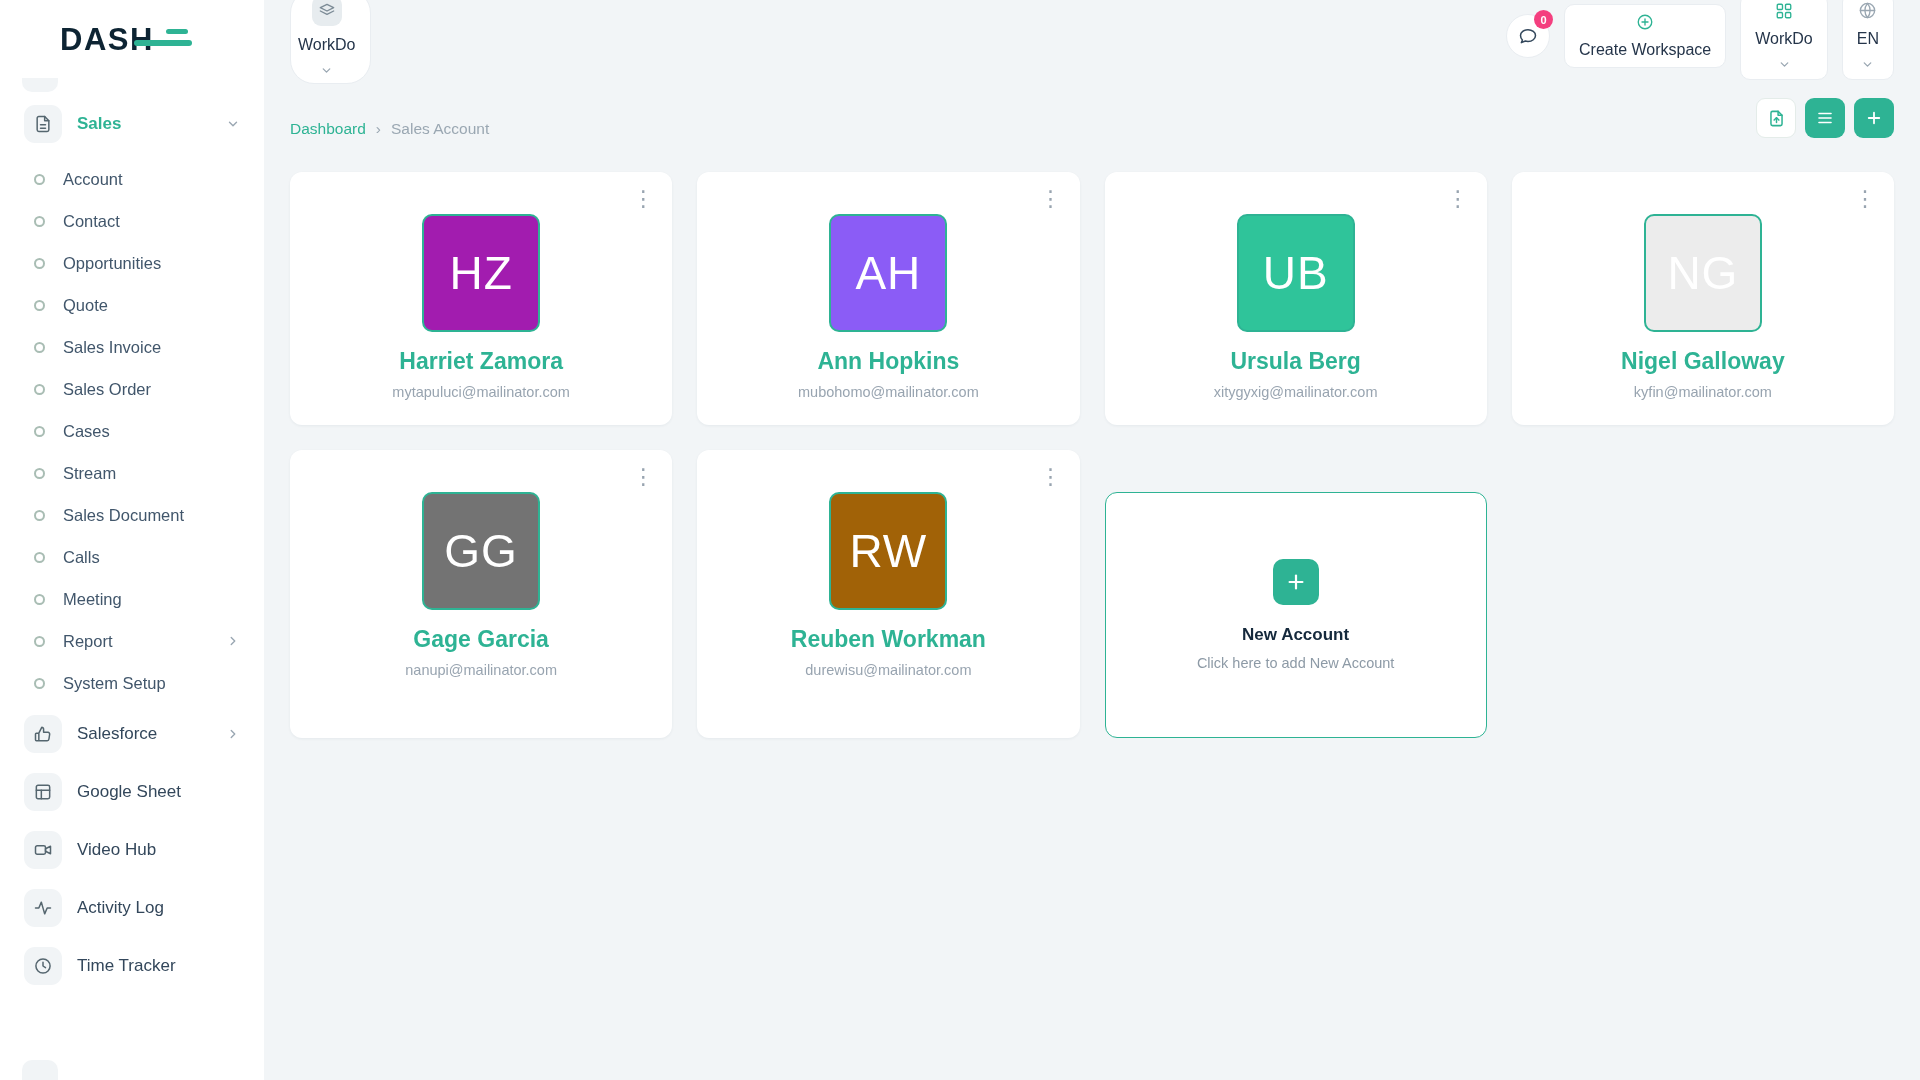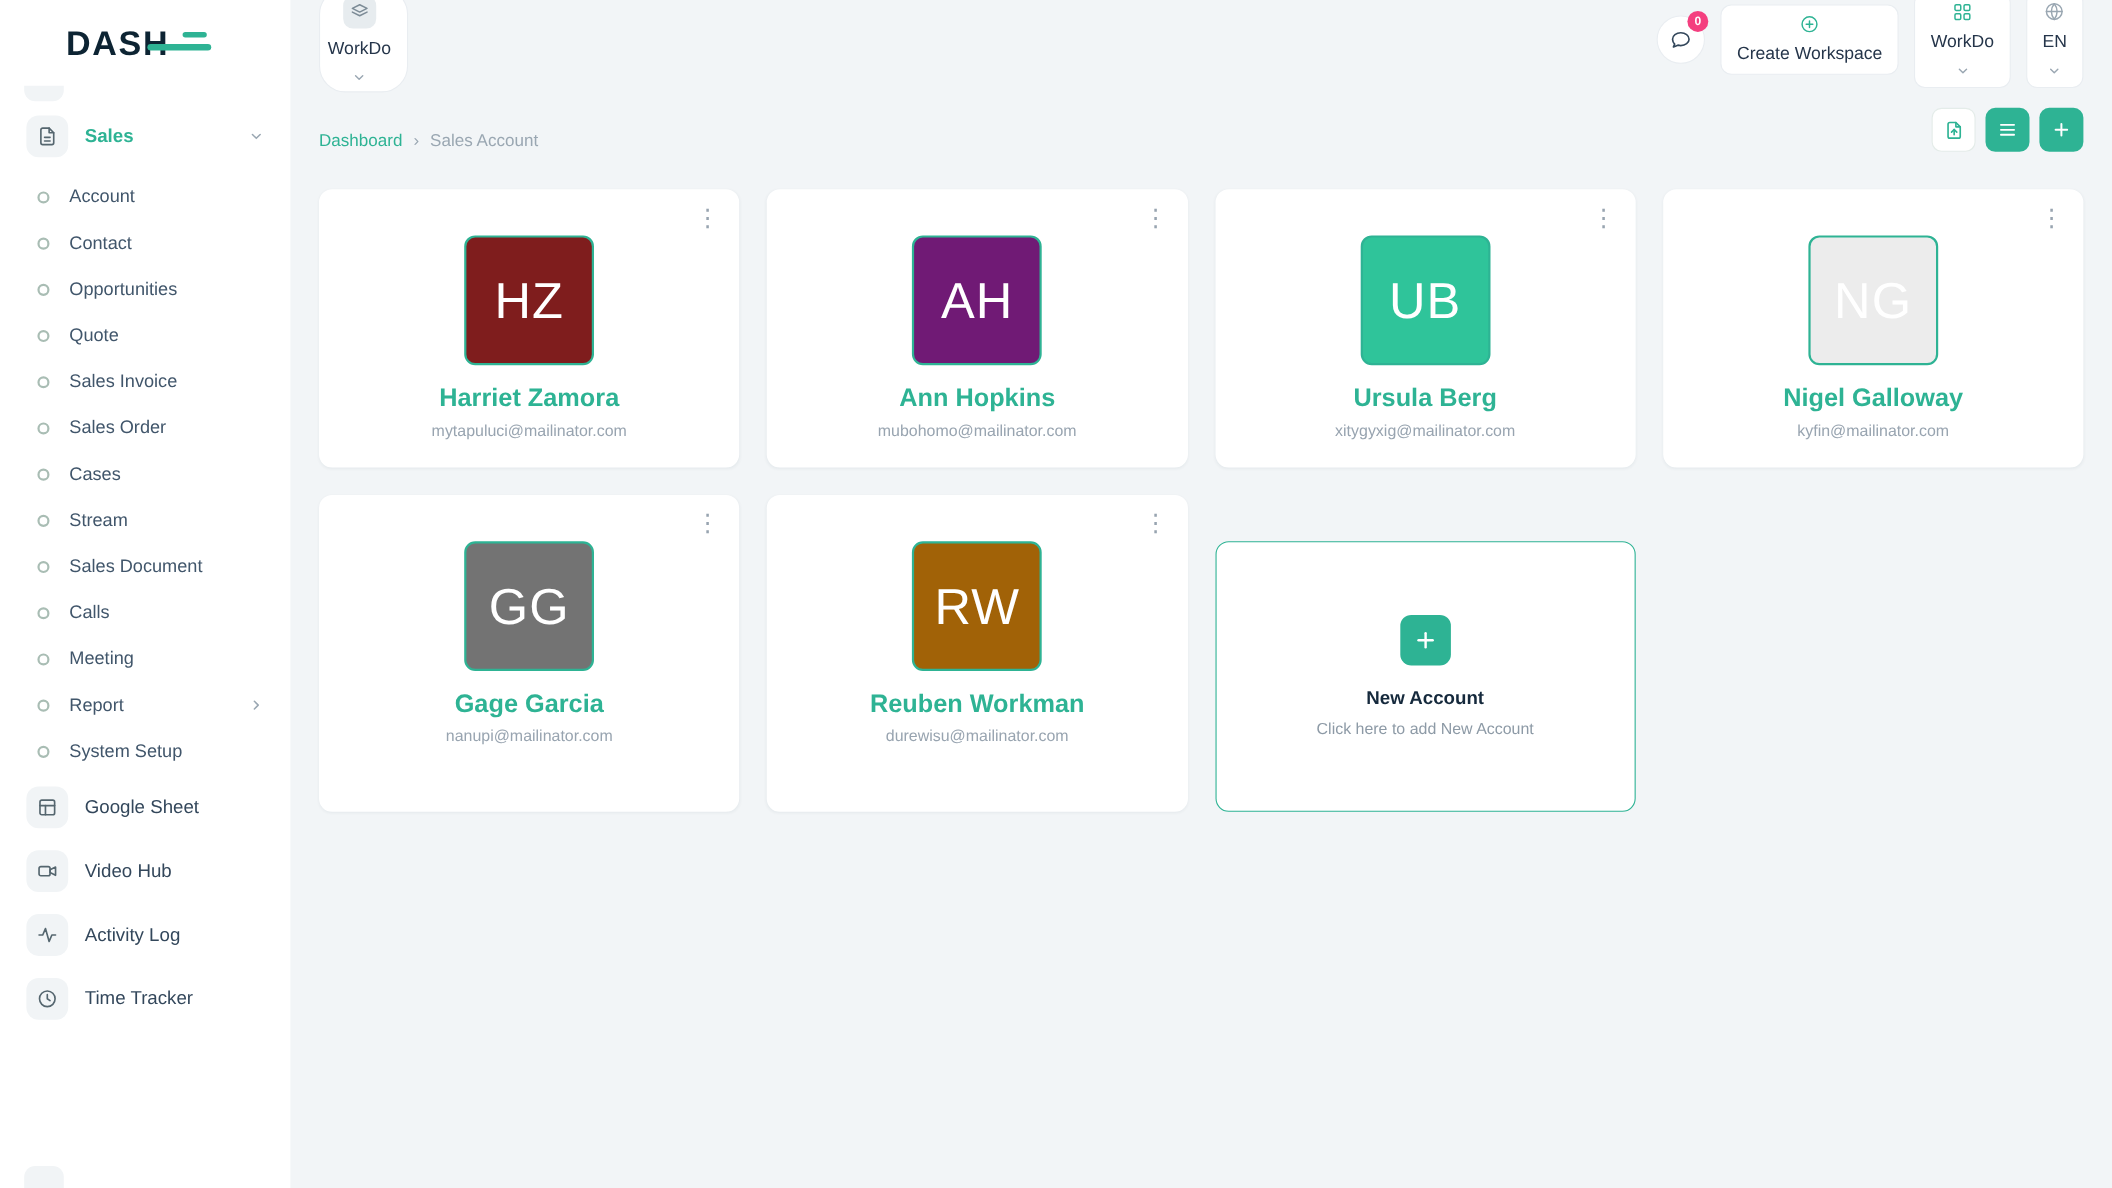--- a/index.html
+++ b/index.html
@@ -377,7 +377,7 @@
     <div class="cards" id="cards">
       <div class="card">
           <button class="kebab">⋮</button>
-          <div class="avatar" style="background:#7f1d1d;color:#ffffff">
+          <div class="avatar" style="background:#a21caf;color:#ffffff">
             <span>HZ</span>
           </div>
           <div class="acc-name">Harriet Zamora</div>

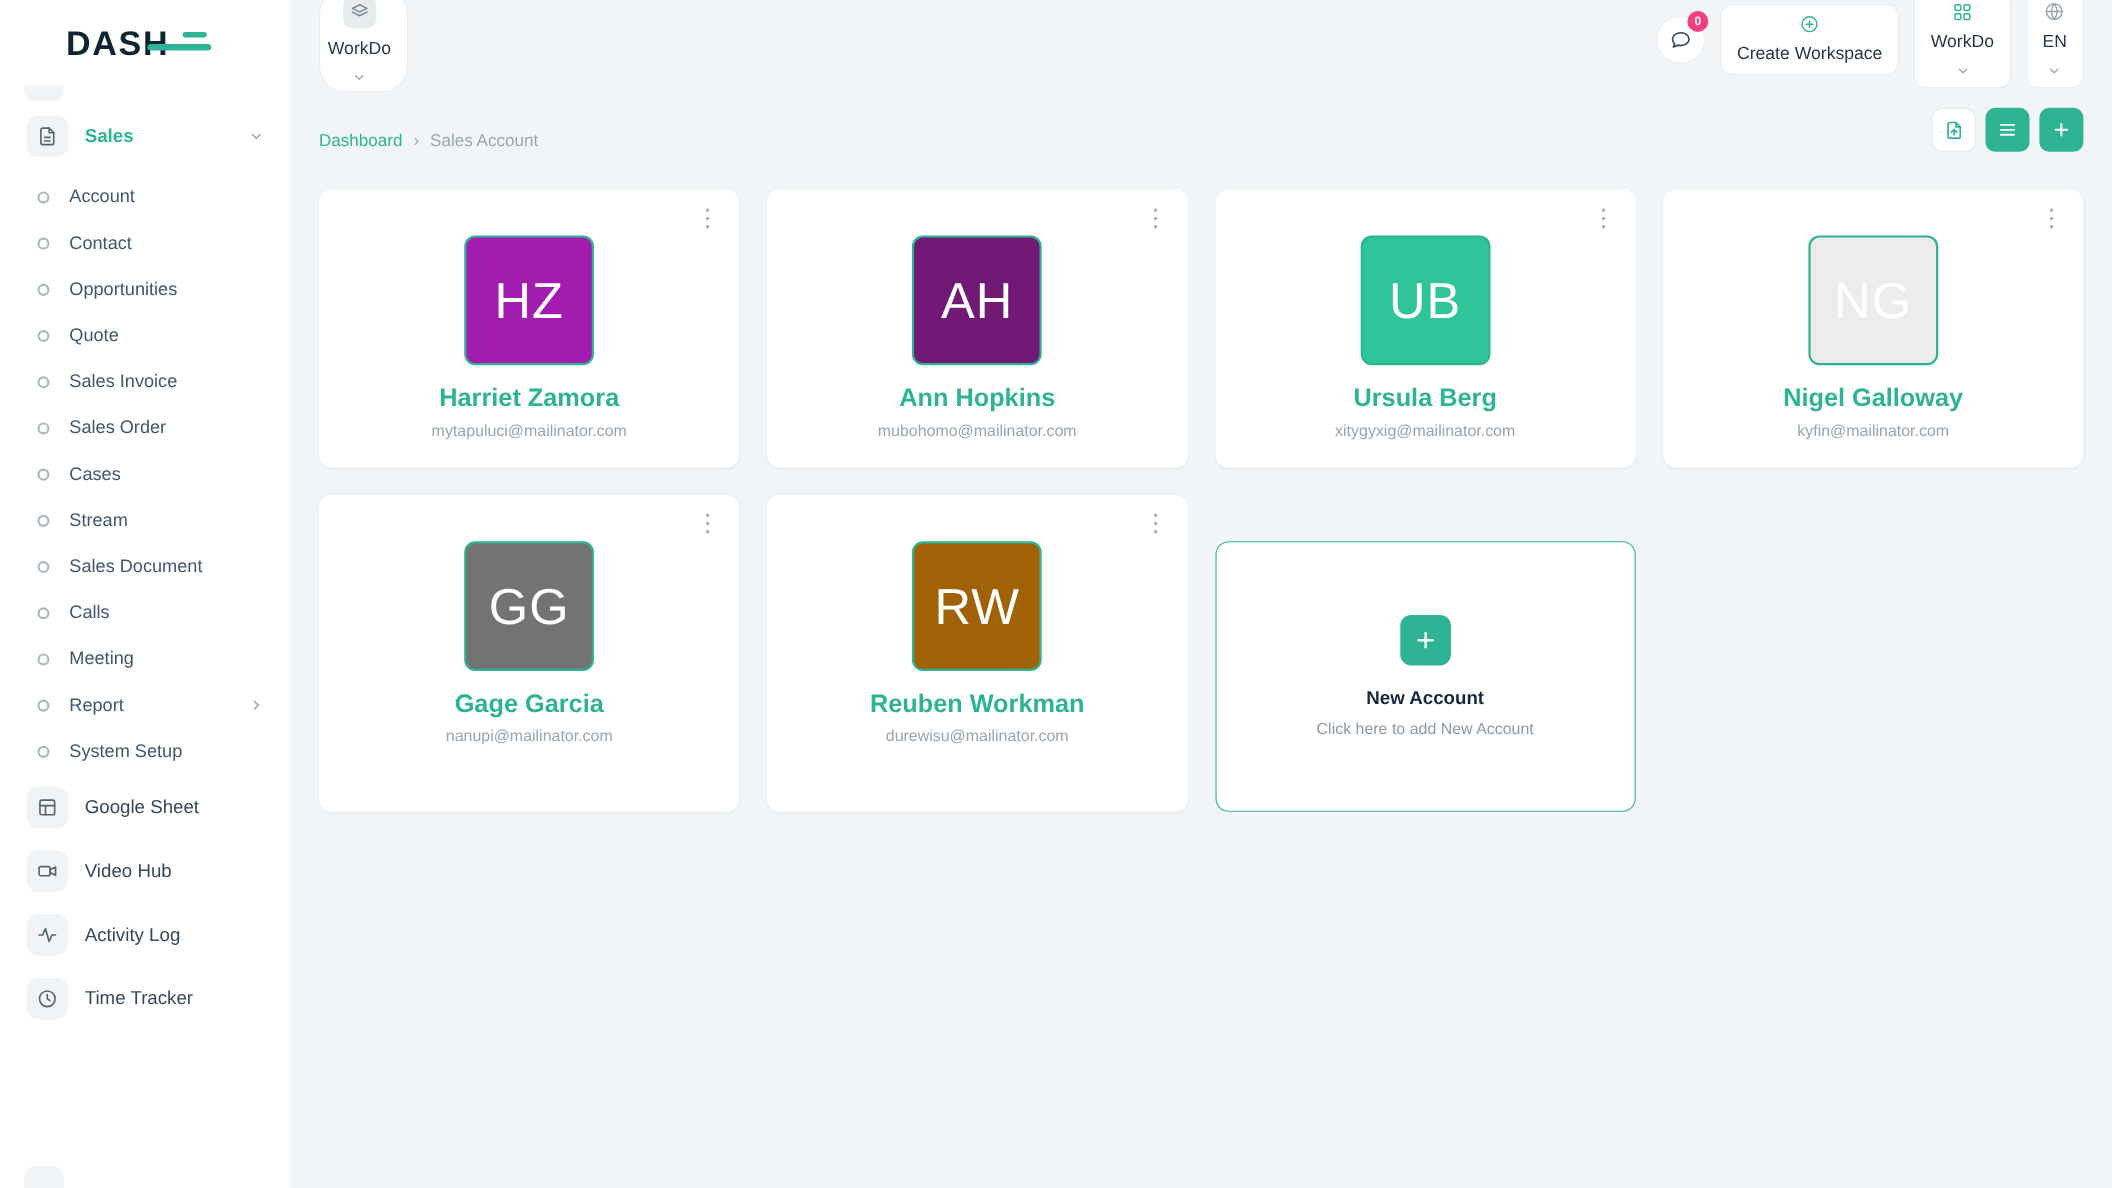--- a/index.html
+++ b/index.html
@@ -385,7 +385,7 @@
         </div>
         <div class="card">
           <button class="kebab">⋮</button>
-          <div class="avatar" style="background:#701a75;color:#ffffff">
+          <div class="avatar" style="background:#8b5cf6;color:#ffffff">
             <span>AH</span>
           </div>
           <div class="acc-name">Ann Hopkins</div>

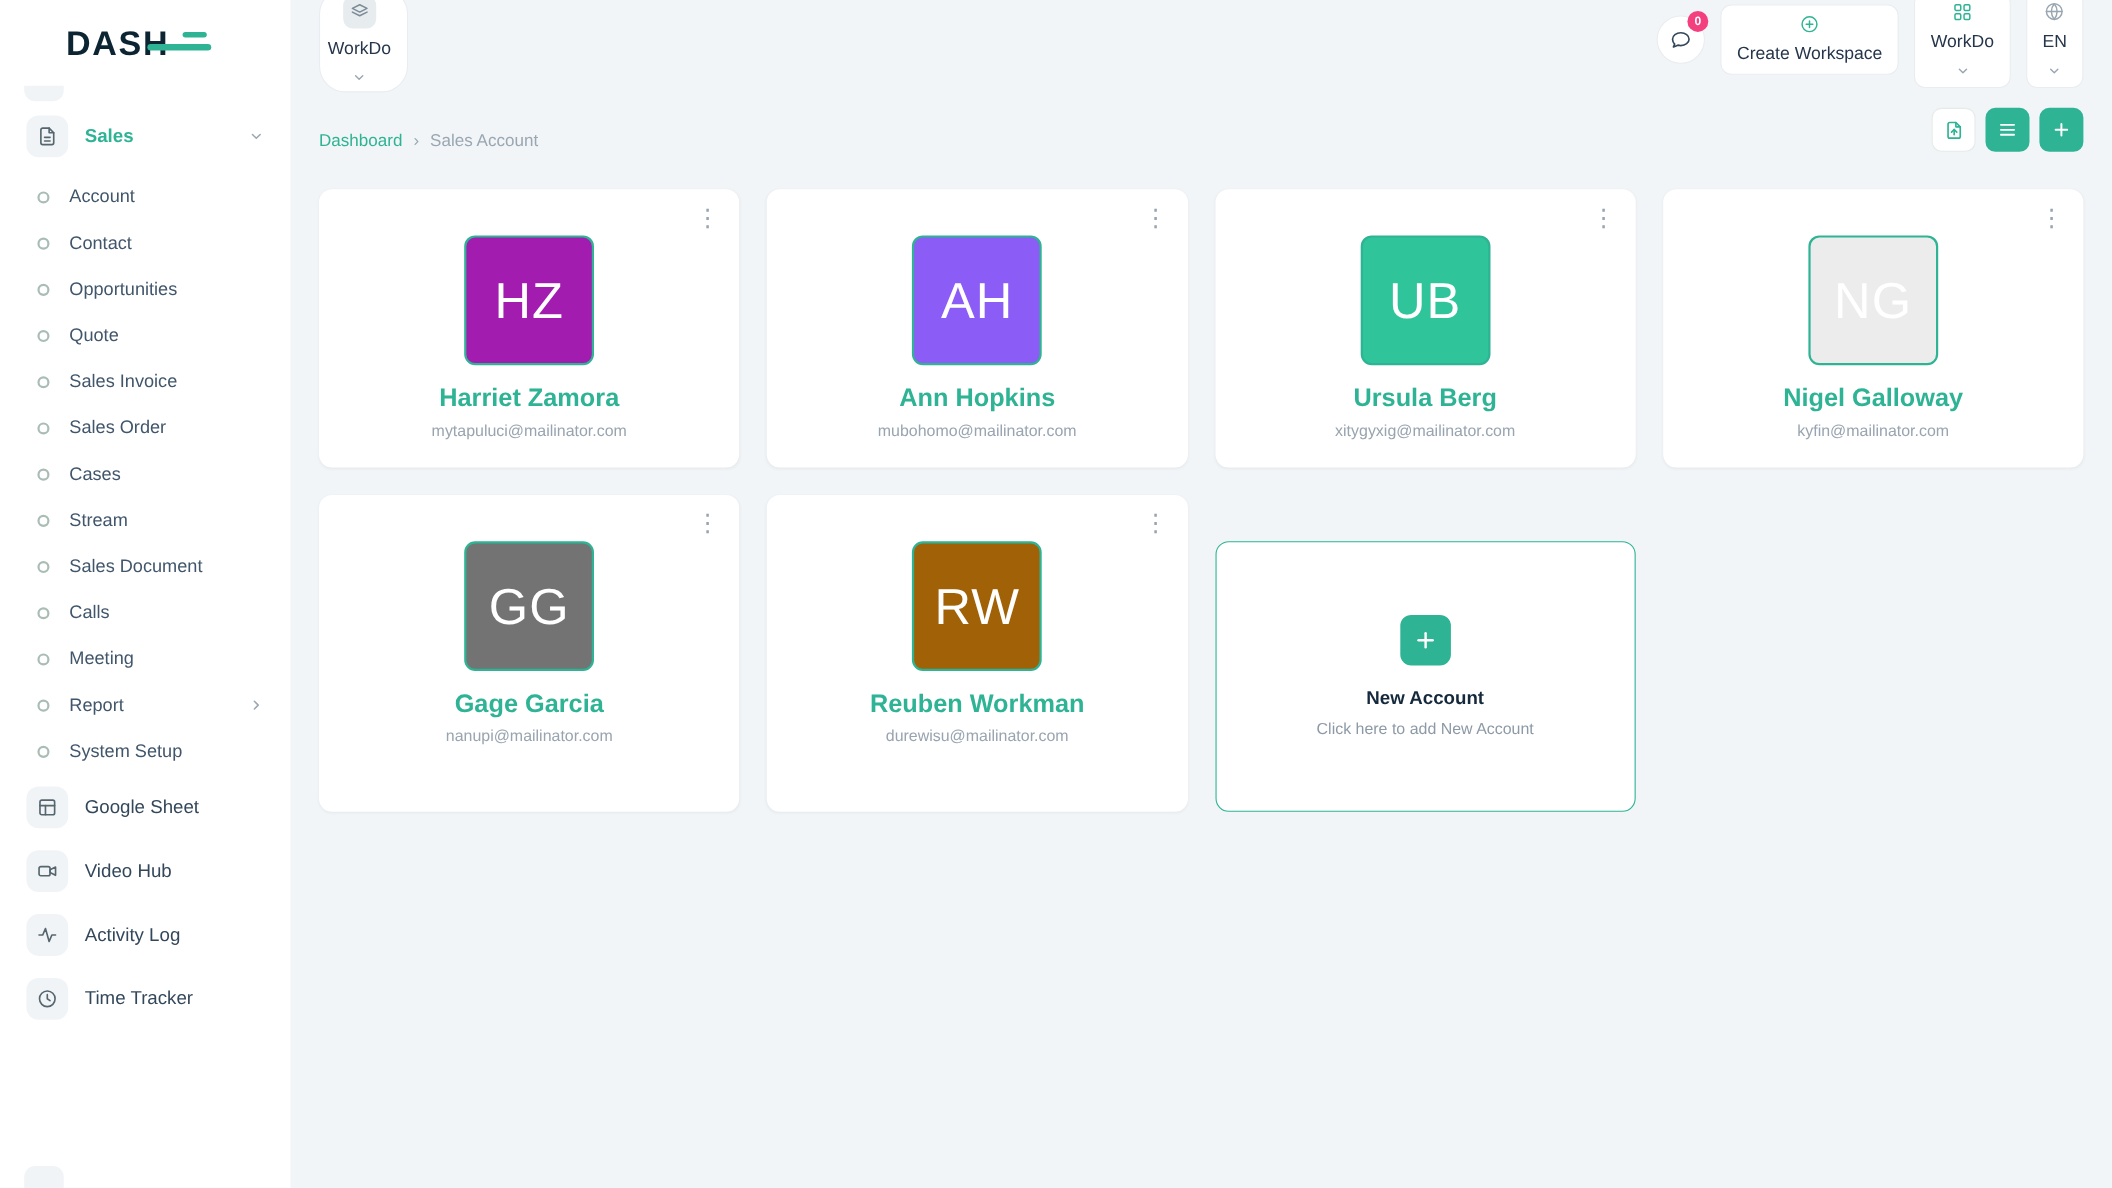--- a/index.html
+++ b/index.html
@@ -223,6 +223,19 @@
           <div class="menu-item">
             <span class="icon-box">
               <svg width="20" height="20" viewBox="0 0 24 24" fill="none" stroke="currentColor" stroke-width="1.8" stroke-linecap="round" stroke-linejoin="round">
+                <path d="M7 11v9H4a1 1 0 0 1-1-1v-7a1 1 0 0 1 1-1h3zm0 0l3.5-7a2.2 2.2 0 0 1 2.2 2.2V10h5.3a2 2 0 0 1 2 2.3l-.9 5.8a2 2 0 0 1-2 1.9H7"></path>
+              </svg>
+            </span>
+            <span class="menu-label">Salesforce</span>
+            <span class="chev">
+              <svg width="14" height="14" viewBox="0 0 24 24" fill="none" stroke="currentColor" stroke-width="2.4" stroke-linecap="round" stroke-linejoin="round">
+                <polyline points="9 6 15 12 9 18"></polyline>
+              </svg>
+            </span>
+          </div>
+          <div class="menu-item">
+            <span class="icon-box">
+              <svg width="20" height="20" viewBox="0 0 24 24" fill="none" stroke="currentColor" stroke-width="1.8" stroke-linecap="round" stroke-linejoin="round">
                 <rect x="4" y="4" width="16" height="16" rx="2"></rect>
                 <line x1="4" y1="10" x2="20" y2="10"></line>
                 <line x1="10" y1="10" x2="10" y2="20"></line>

